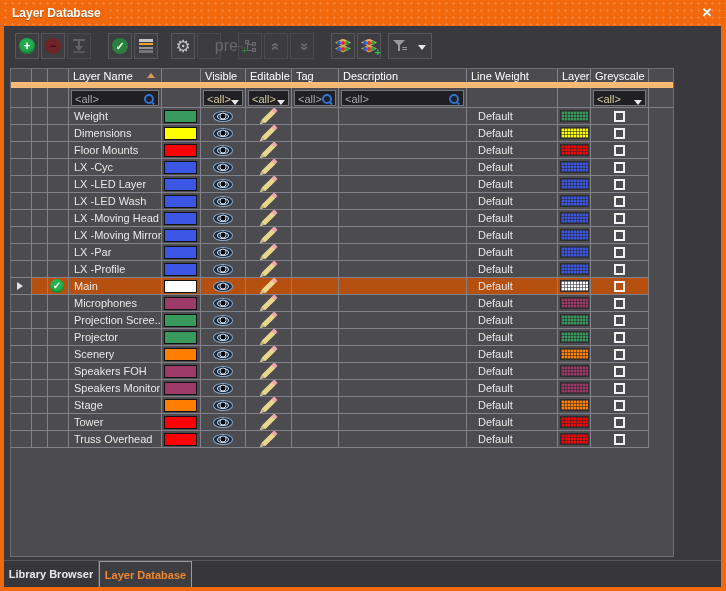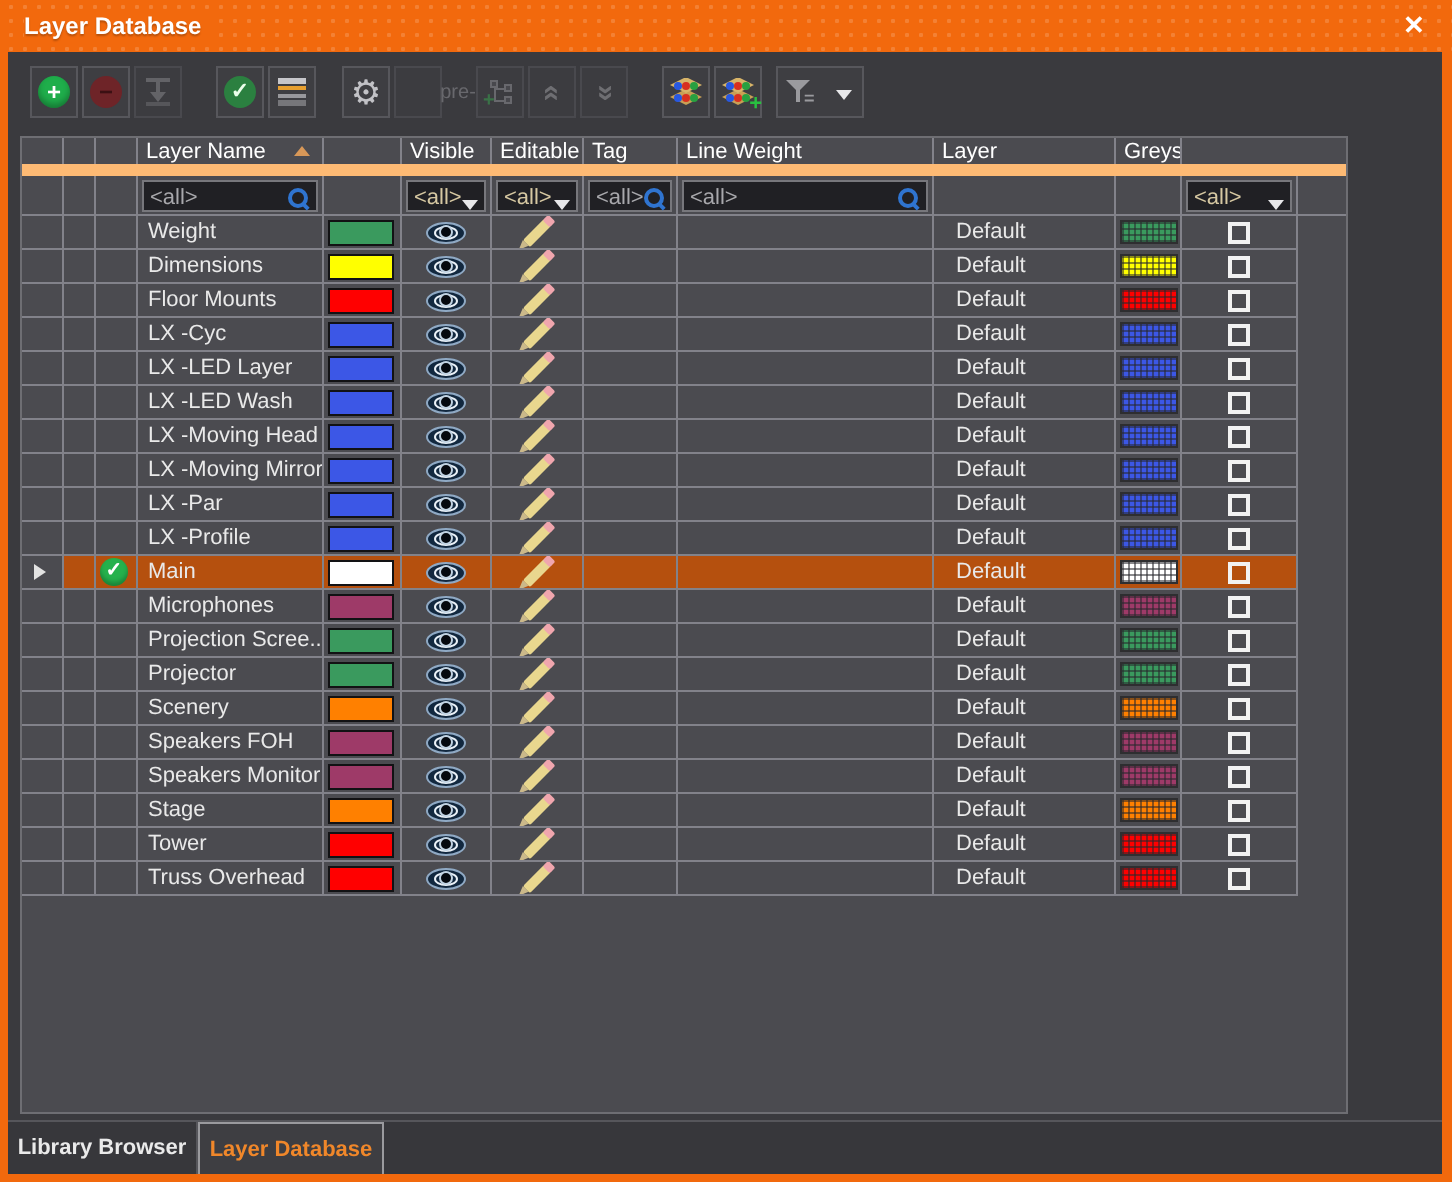--- a/index.html
+++ b/index.html
@@ -56,7 +56,7 @@
   .lay1{background:#c6c6ca;} .lay2{background:#e8a030;} .lay3{background:#98989c;} .lay4{background:#76767a;}
 
   .gear { color:#c2c2c6; font-size:17px; line-height:1; }
-  .prelabel { color:#8f8f94; font-size:10px;margin-left:40px; }
+  .prelabel { color:#8f8f94; font-size:16px;margin-left:40px; }
 
   .icon-tree { position:relative; width:15px; height:15px; }
   .icon-tree .sq { position:absolute; width:4px; height:4px; background:#55555a; border:1px solid #8f8f94; }

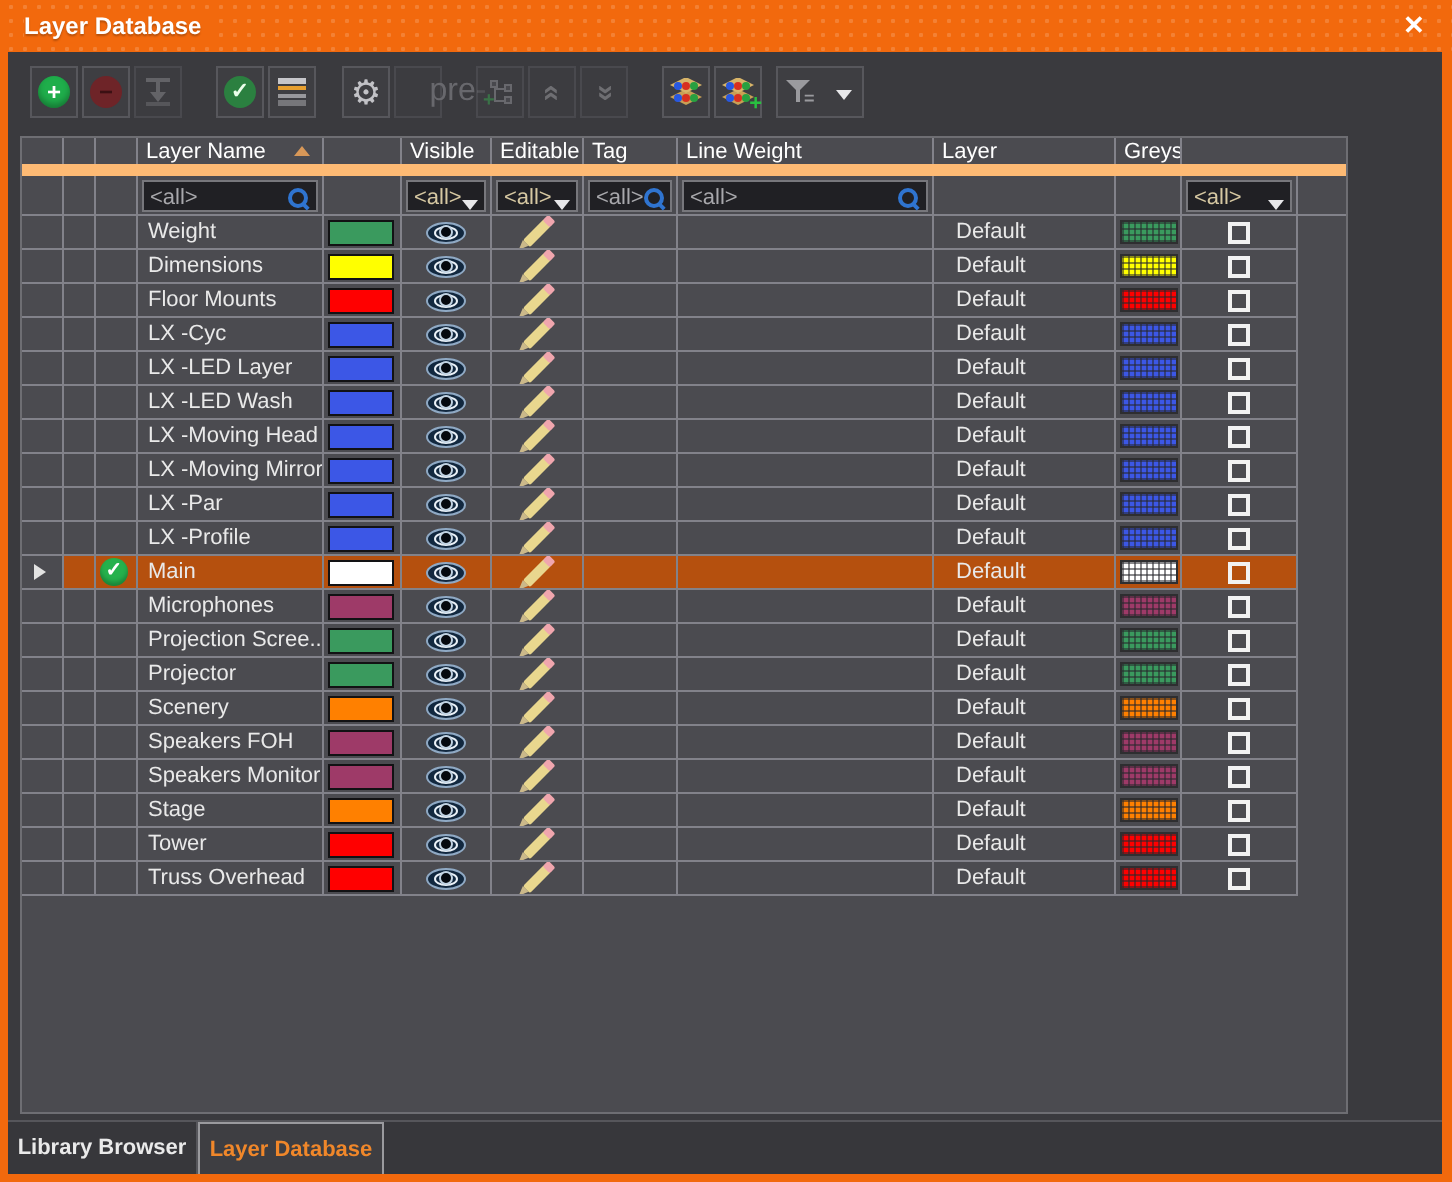--- a/index.html
+++ b/index.html
@@ -279,6 +279,7 @@
         <div>Visible</div>
         <div>Editable</div>
         <div>Tag</div>
+        <div>Description</div>
         <div>Line Weight</div>
         <div>Layer</div>
         <div>Greyscale</div>

